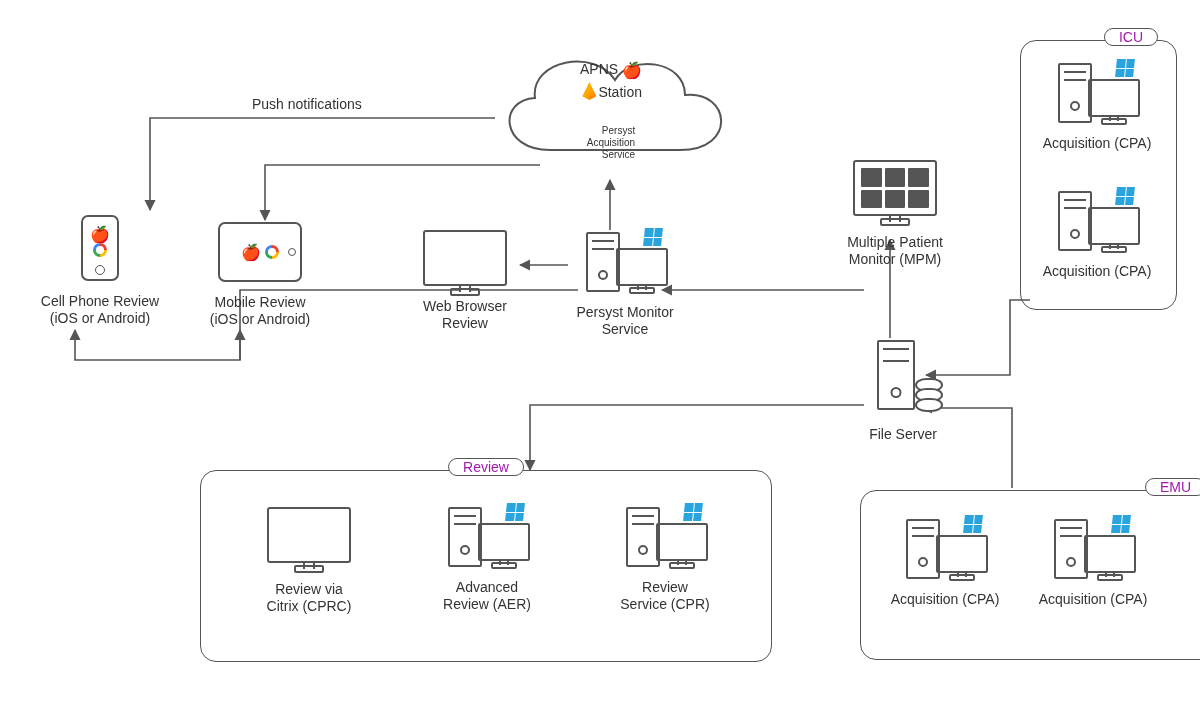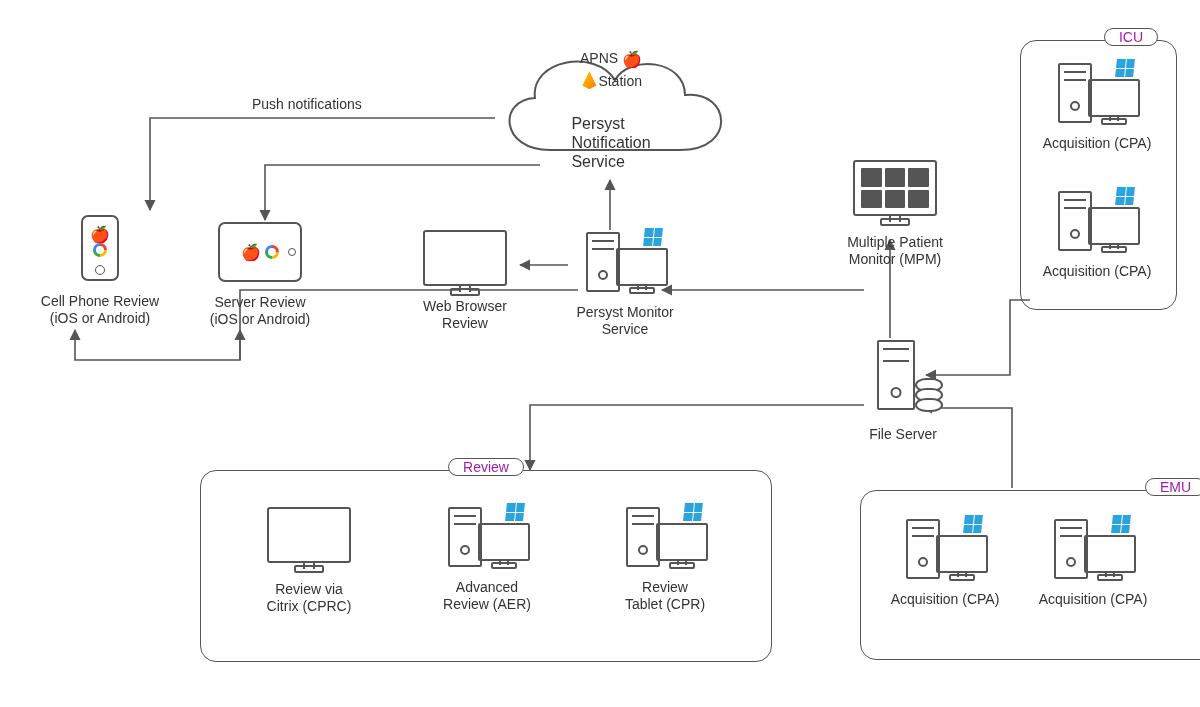--- a/index.html
+++ b/index.html
@@ -49,7 +49,7 @@
 .cloud svg{width:100%;height:100%;}
 .cloud-content{position:absolute;inset:26px 22px 26px 24px;display:flex;align-items:center;gap:22px;justify-content:center;flex-direction:column;}
 .cloud-left{text-align:right;font-size:14px;line-height:1.4;}
-.cloud-right{text-align:left;font-size:16px;line-height:1.2;}
+.cloud-right{text-align:right;font-size:10px;line-height:1.2;}
 .firebase{display:inline-block;width:14px;height:18px;background:linear-gradient(135deg,#f6c000 0%,#ffa000 60%,#ff6f00 100%);clip-path:polygon(50% 0%,100% 80%,50% 100%,0% 80%);vertical-align:-3px;margin-right:2px;}
 .apple{font-size:16px;vertical-align:-2px;}
 .g-logo{display:inline-block;width:14px;height:14px;border-radius:50%;background:conic-gradient(#ea4335 0 25%,#fbbc05 0 50%,#34a853 0 75%,#4285f4 0 100%);position:relative;vertical-align:-2px;}

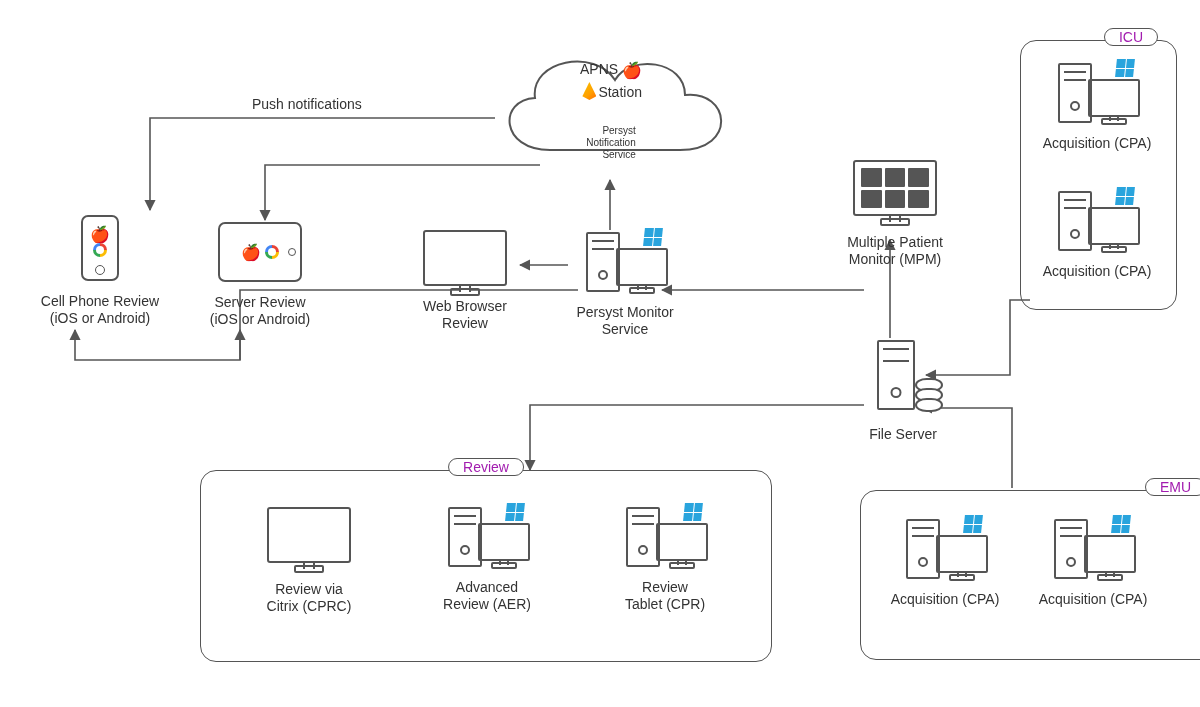--- a/index.html
+++ b/index.html
@@ -104,7 +104,7 @@
       </div>
       <div class="cloud-right">
         <div>Persyst</div>
-        <div>Notification</div>
+        <div>Acquisition</div>
         <div>Service</div>
       </div>
     </div>

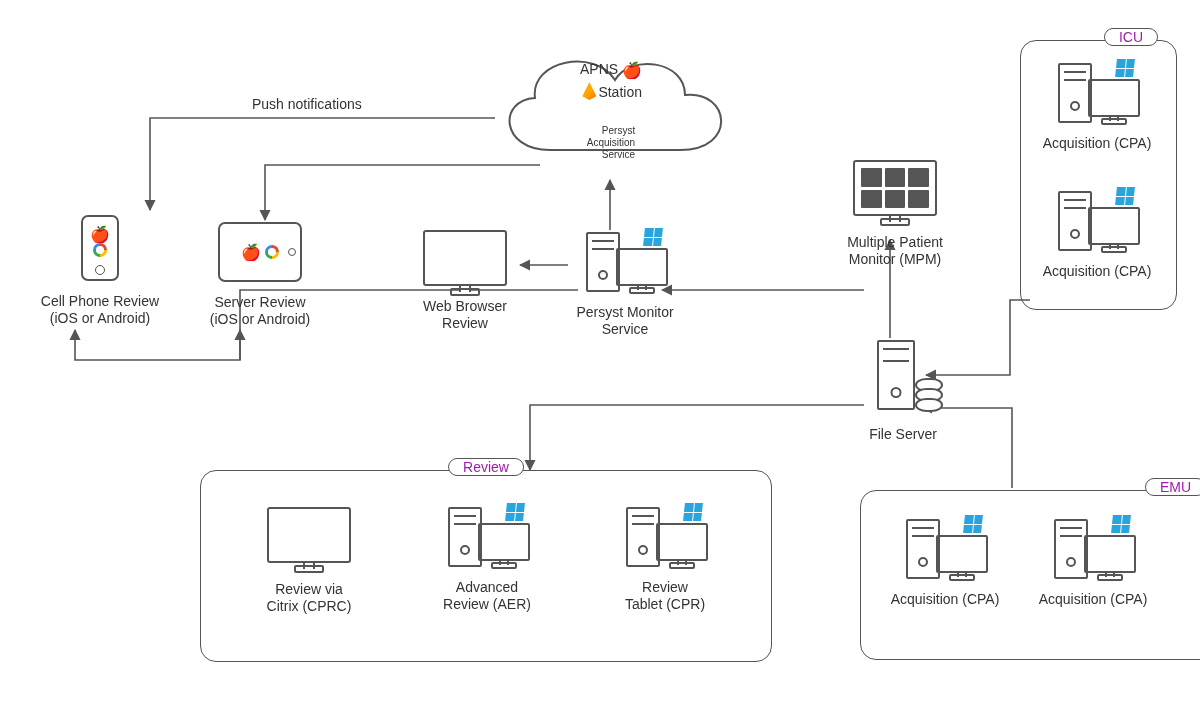--- a/index.html
+++ b/index.html
@@ -128,7 +128,7 @@
           <span class="g-logo"></span>
         </div>
     </div>
-    <div class="label"><span>Server Review</span><br><span>(iOS or Android)</span></div>
+    <div class="label"><span>Mobile Review</span><br><span>(iOS or Android)</span></div>
   </div>
 
   <div class="node" style="left:400px;top:230px;width:130px;">

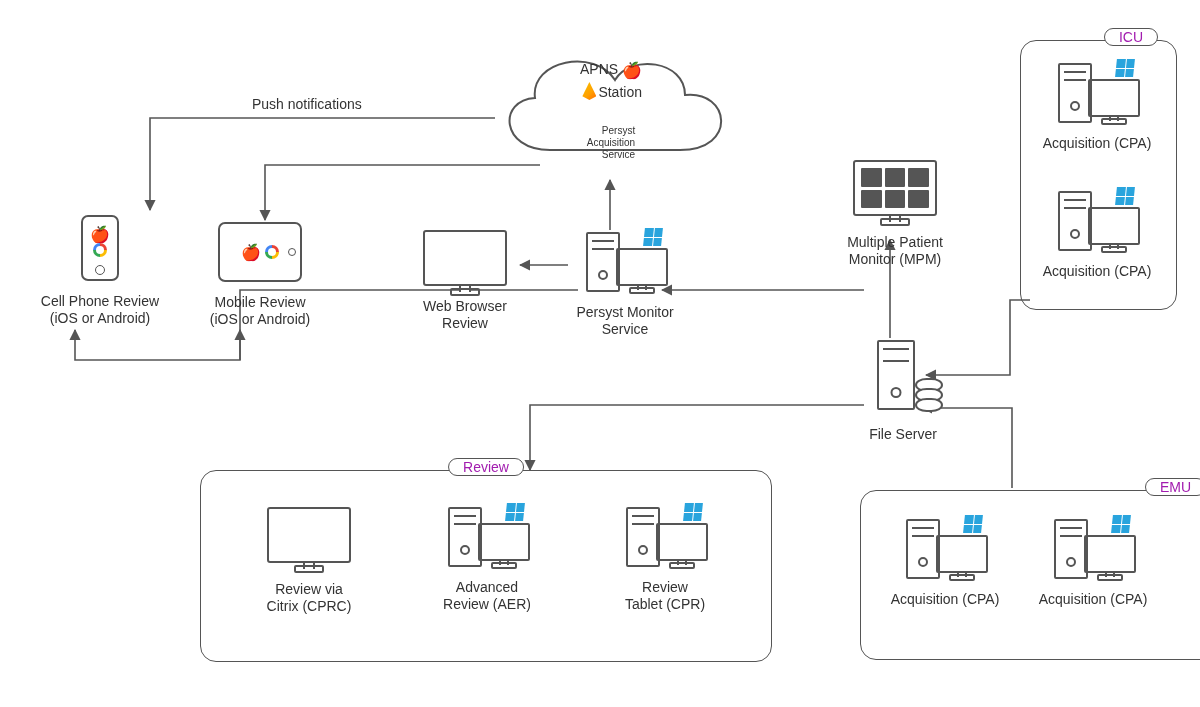--- a/index.html
+++ b/index.html
@@ -266,7 +266,7 @@
             <span></span>
           </div>
         </div>
-      <div class="label" style="margin-top:12px;"><span>Review</span><br><span>Tablet (CPR)</span></div>
+      <div class="label" style="margin-top:12px;"><span>Review</span><br><span>Service (CPR)</span></div>
     </div>
   </div>
 

